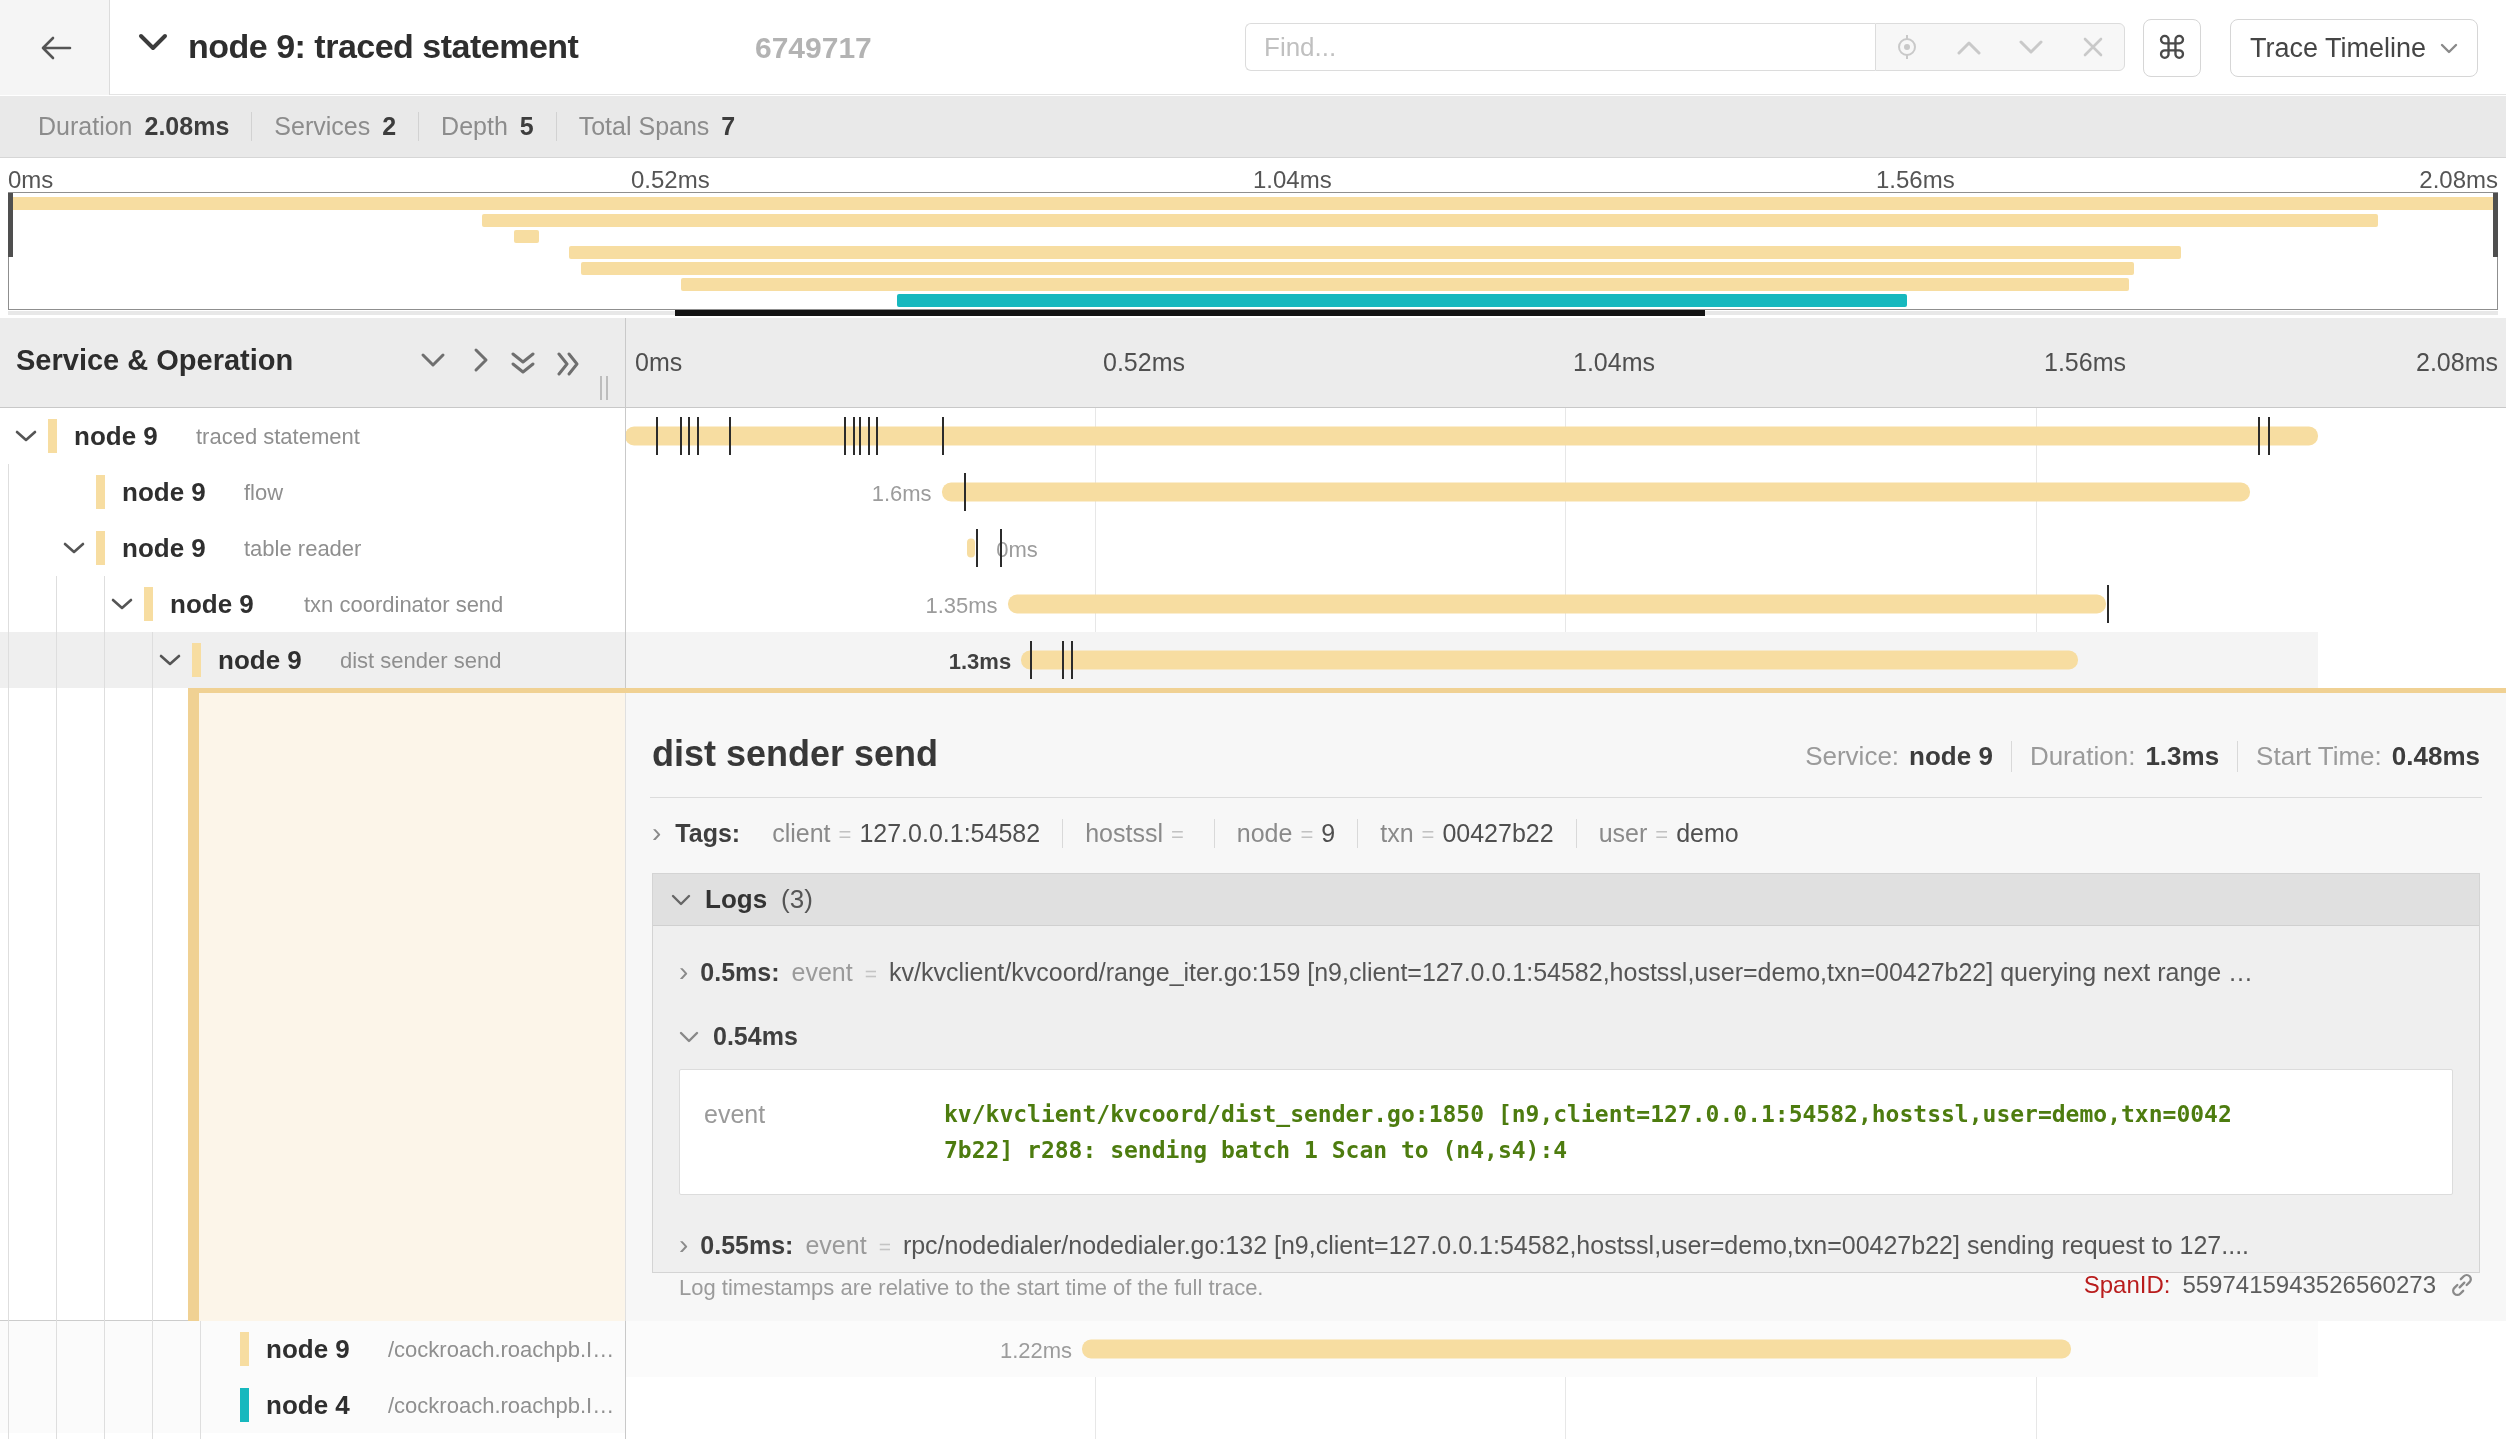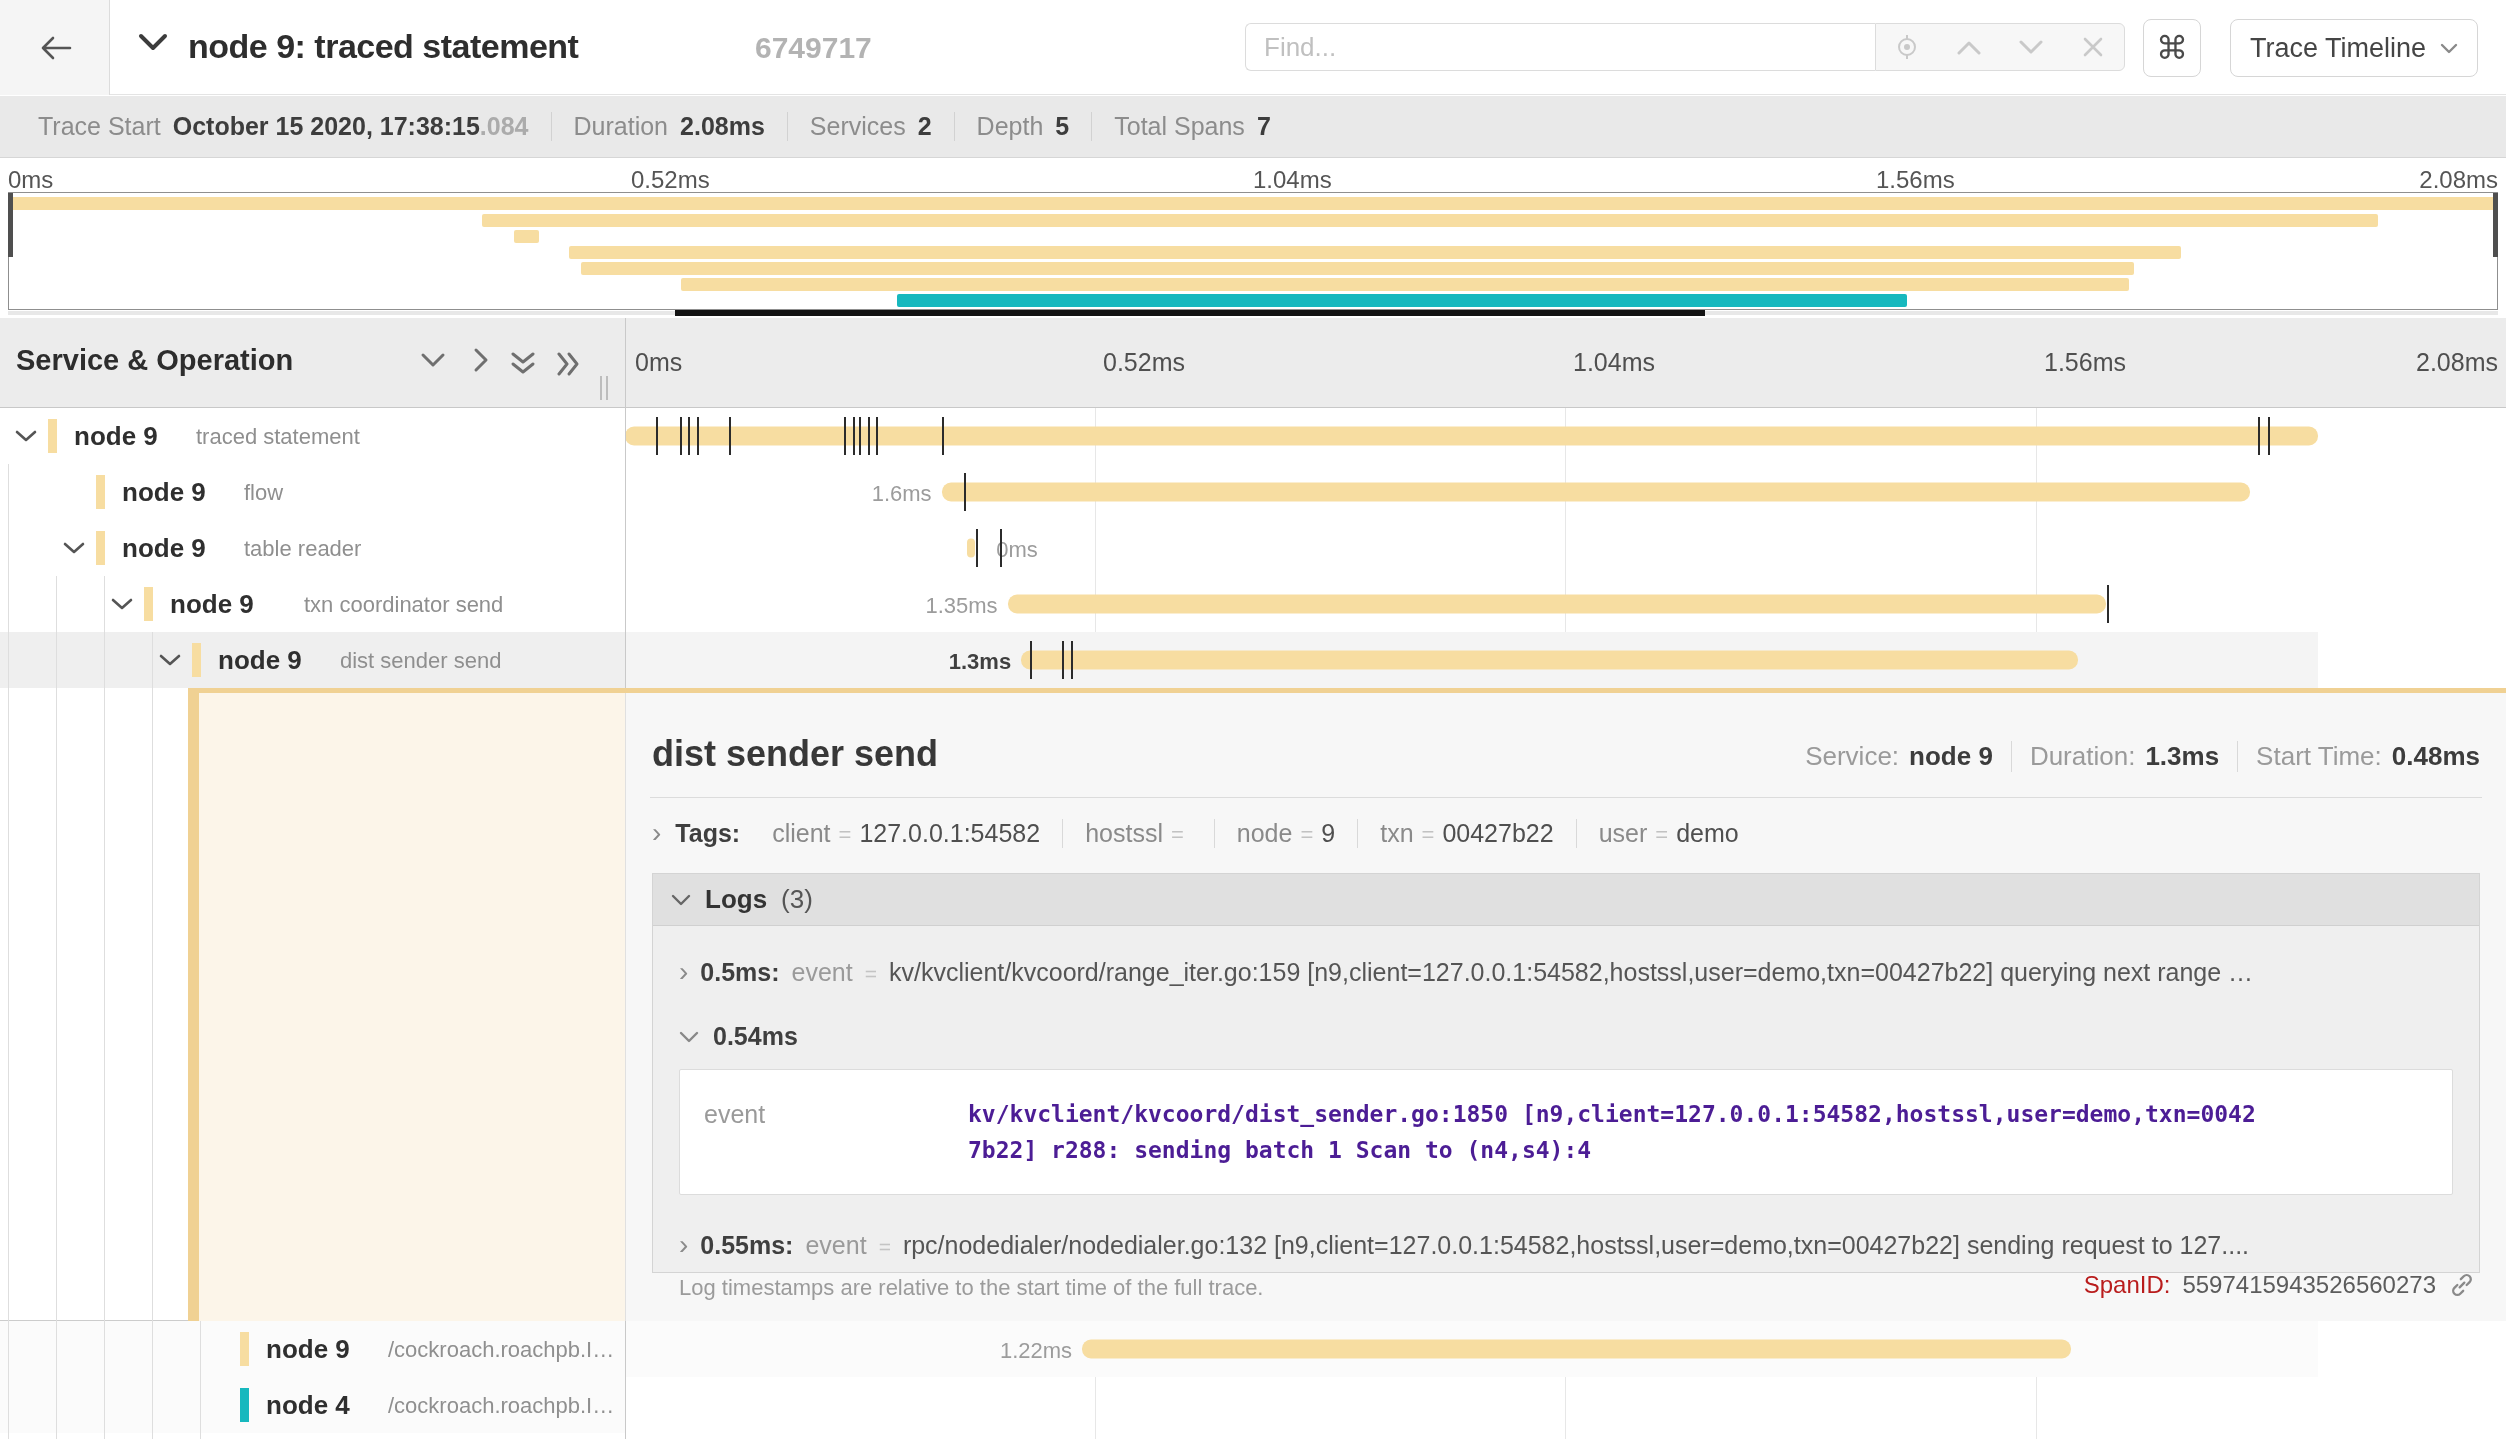--- a/index.html
+++ b/index.html
@@ -171,10 +171,6 @@
 
   <div class="infobar">
     <div class="item">
-      <span class="lbl">Trace Start</span>
-      <span class="val"><span>October 15 2020, 17:38:15</span><span class="dim">.084</span></span>
-    </div>
-    <div class="item">
       <span class="lbl">Duration</span>
         <span class="val">2.08ms</span>
     </div>

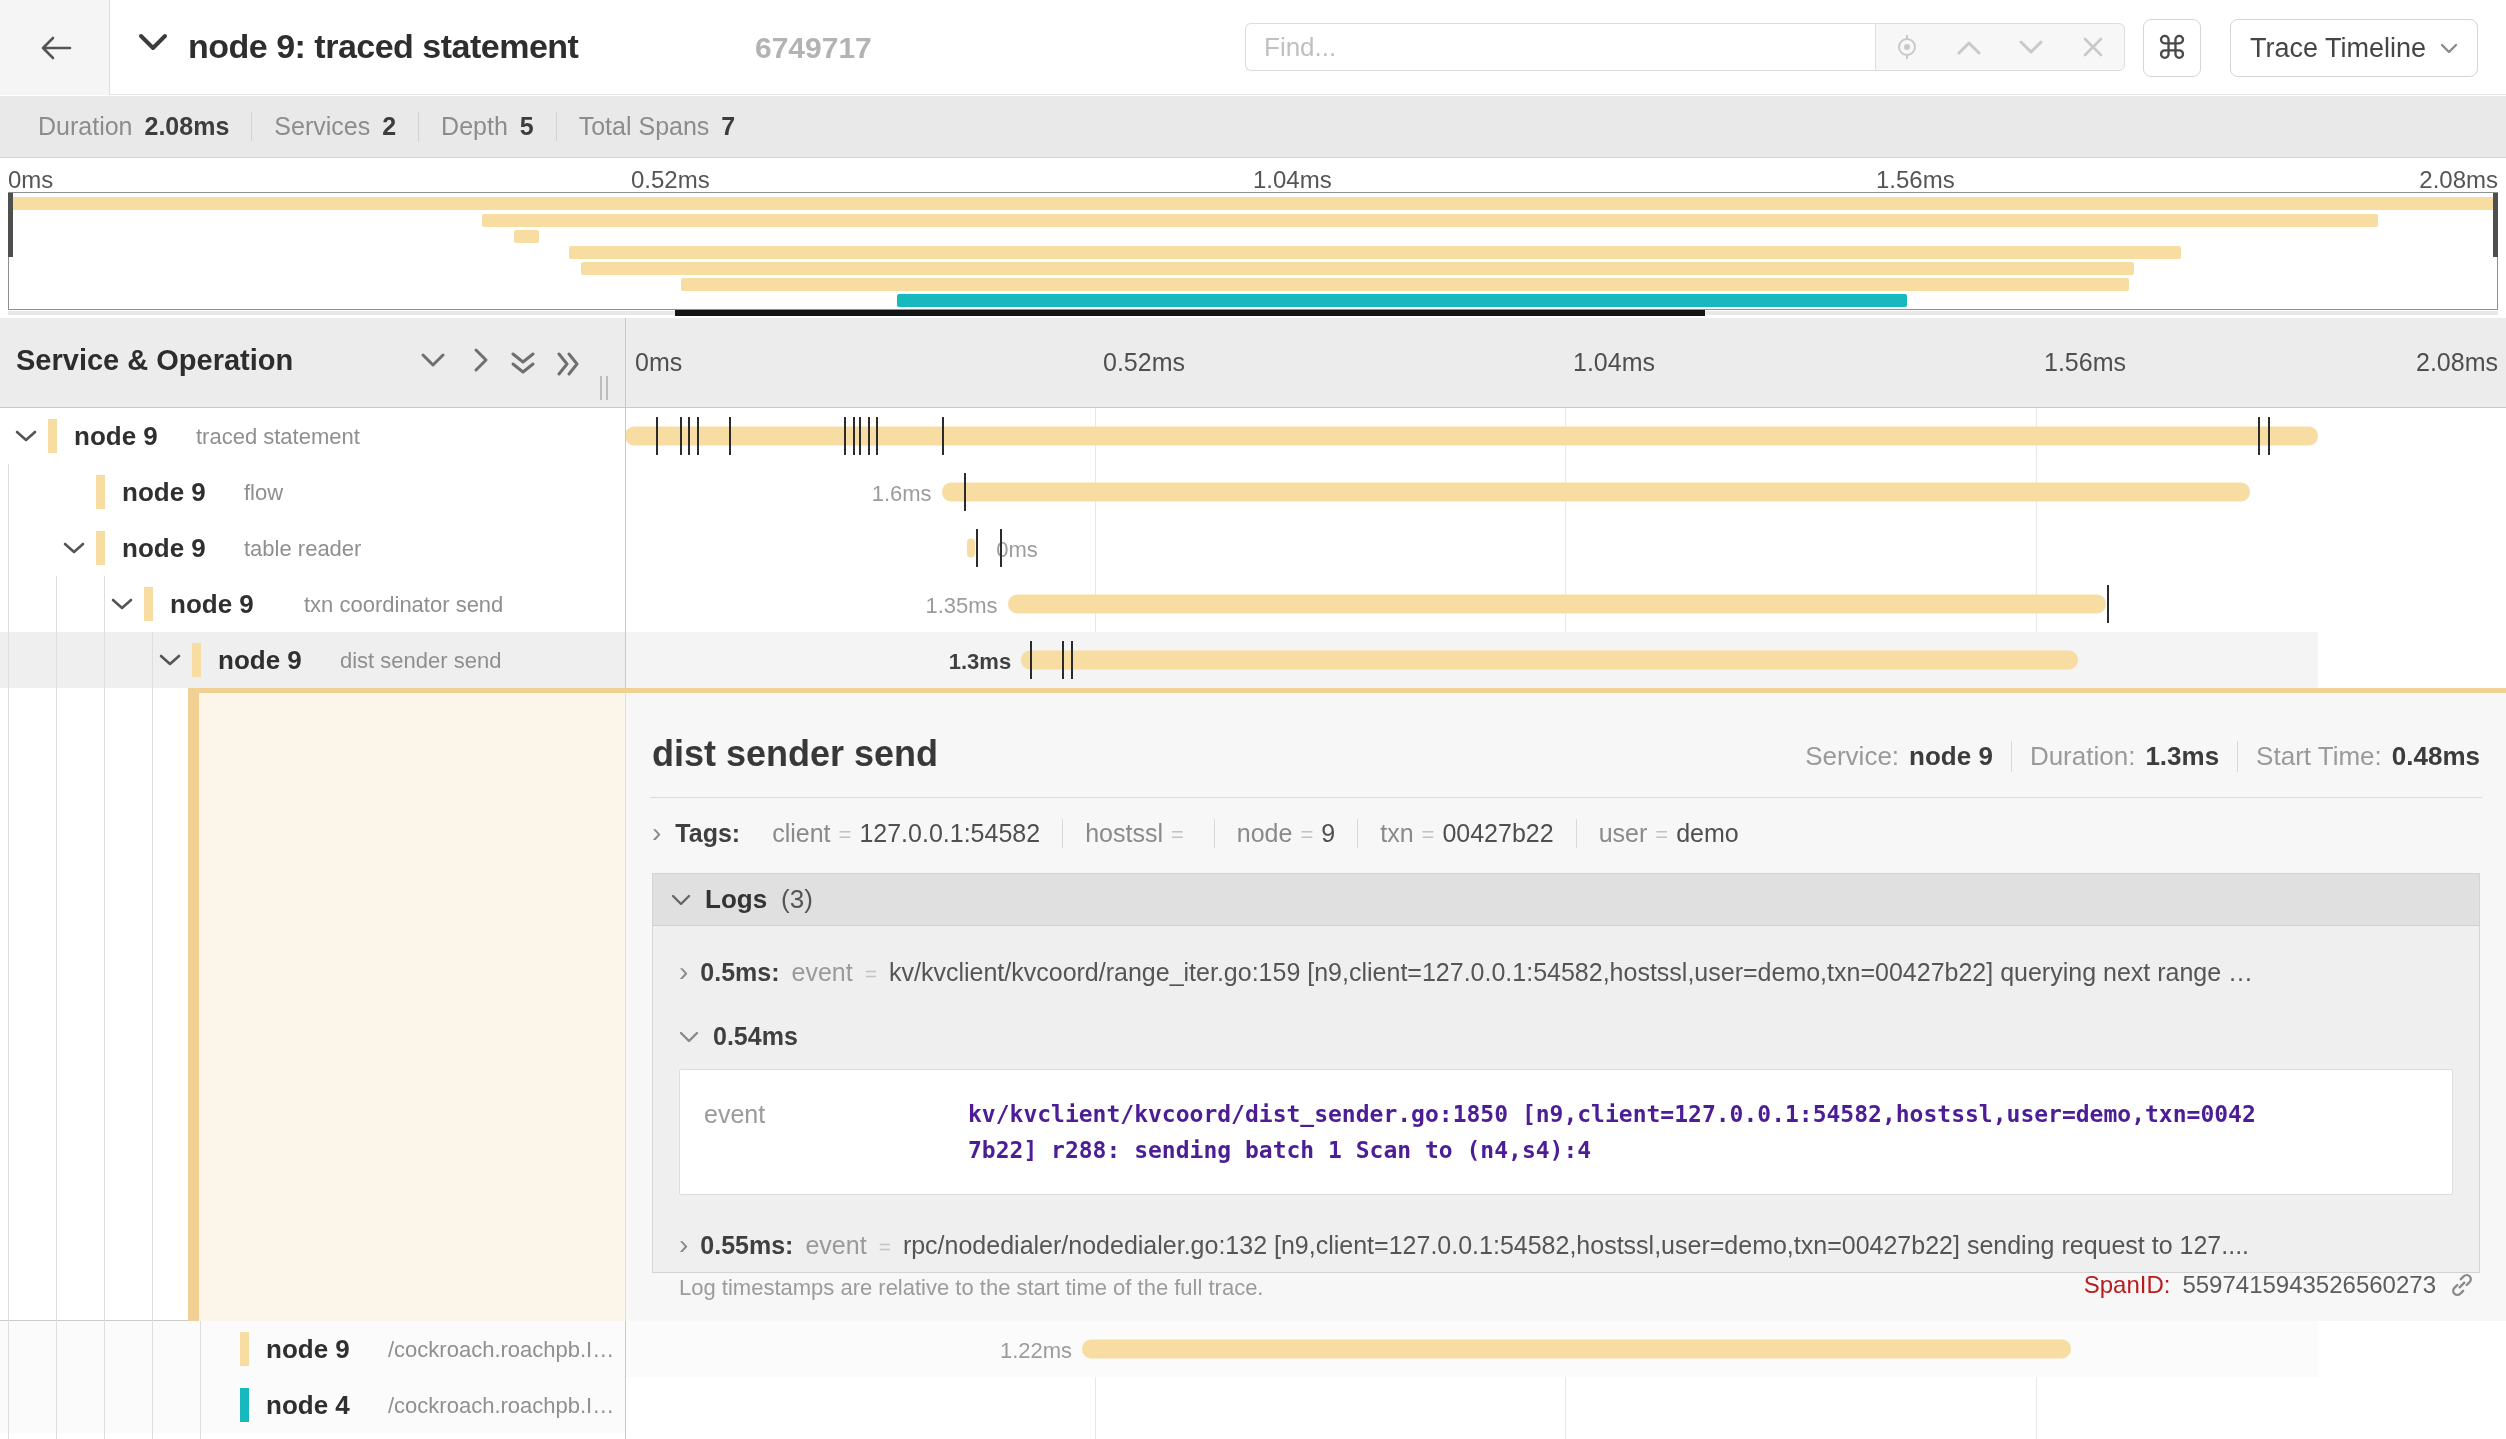--- a/index.html
+++ b/index.html
@@ -103,7 +103,7 @@
   .log-exp-head { display:flex; align-items:center; gap:14px; margin:34px 0 18px 0; font-size:25px; font-weight:700; color:#3f3f3f; cursor:pointer; }
   .log-exp-box { background:#fff; border:1px solid #dcdcdc; border-radius:2px; padding:26px 24px; display:flex; }
   .log-exp-box .fname { width:240px; flex:none; color:#9a9a9a; font-size:25px; padding-top:4px; }
-  .log-exp-box .mono { font-family:"DejaVu Sans Mono", monospace; font-size:23px; font-weight:700; color:#4c1d95; max-width:1300px; word-break:break-all; line-height:36px;margin-left:24px; }
+  .log-exp-box .mono { font-family:"DejaVu Sans Mono", monospace; font-size:23px; font-weight:700; color:#4d7c0f; max-width:1300px; word-break:break-all; line-height:36px; }
   .log-note { margin-top:14px; padding-bottom:24px; font-size:22px; color:#9b9b9b; }
   .spanid { position:absolute; right:30px; top:578px; display:flex; align-items:center; gap:12px; font-size:24px; }
   .spanid .l { color:#b91c1c; }

